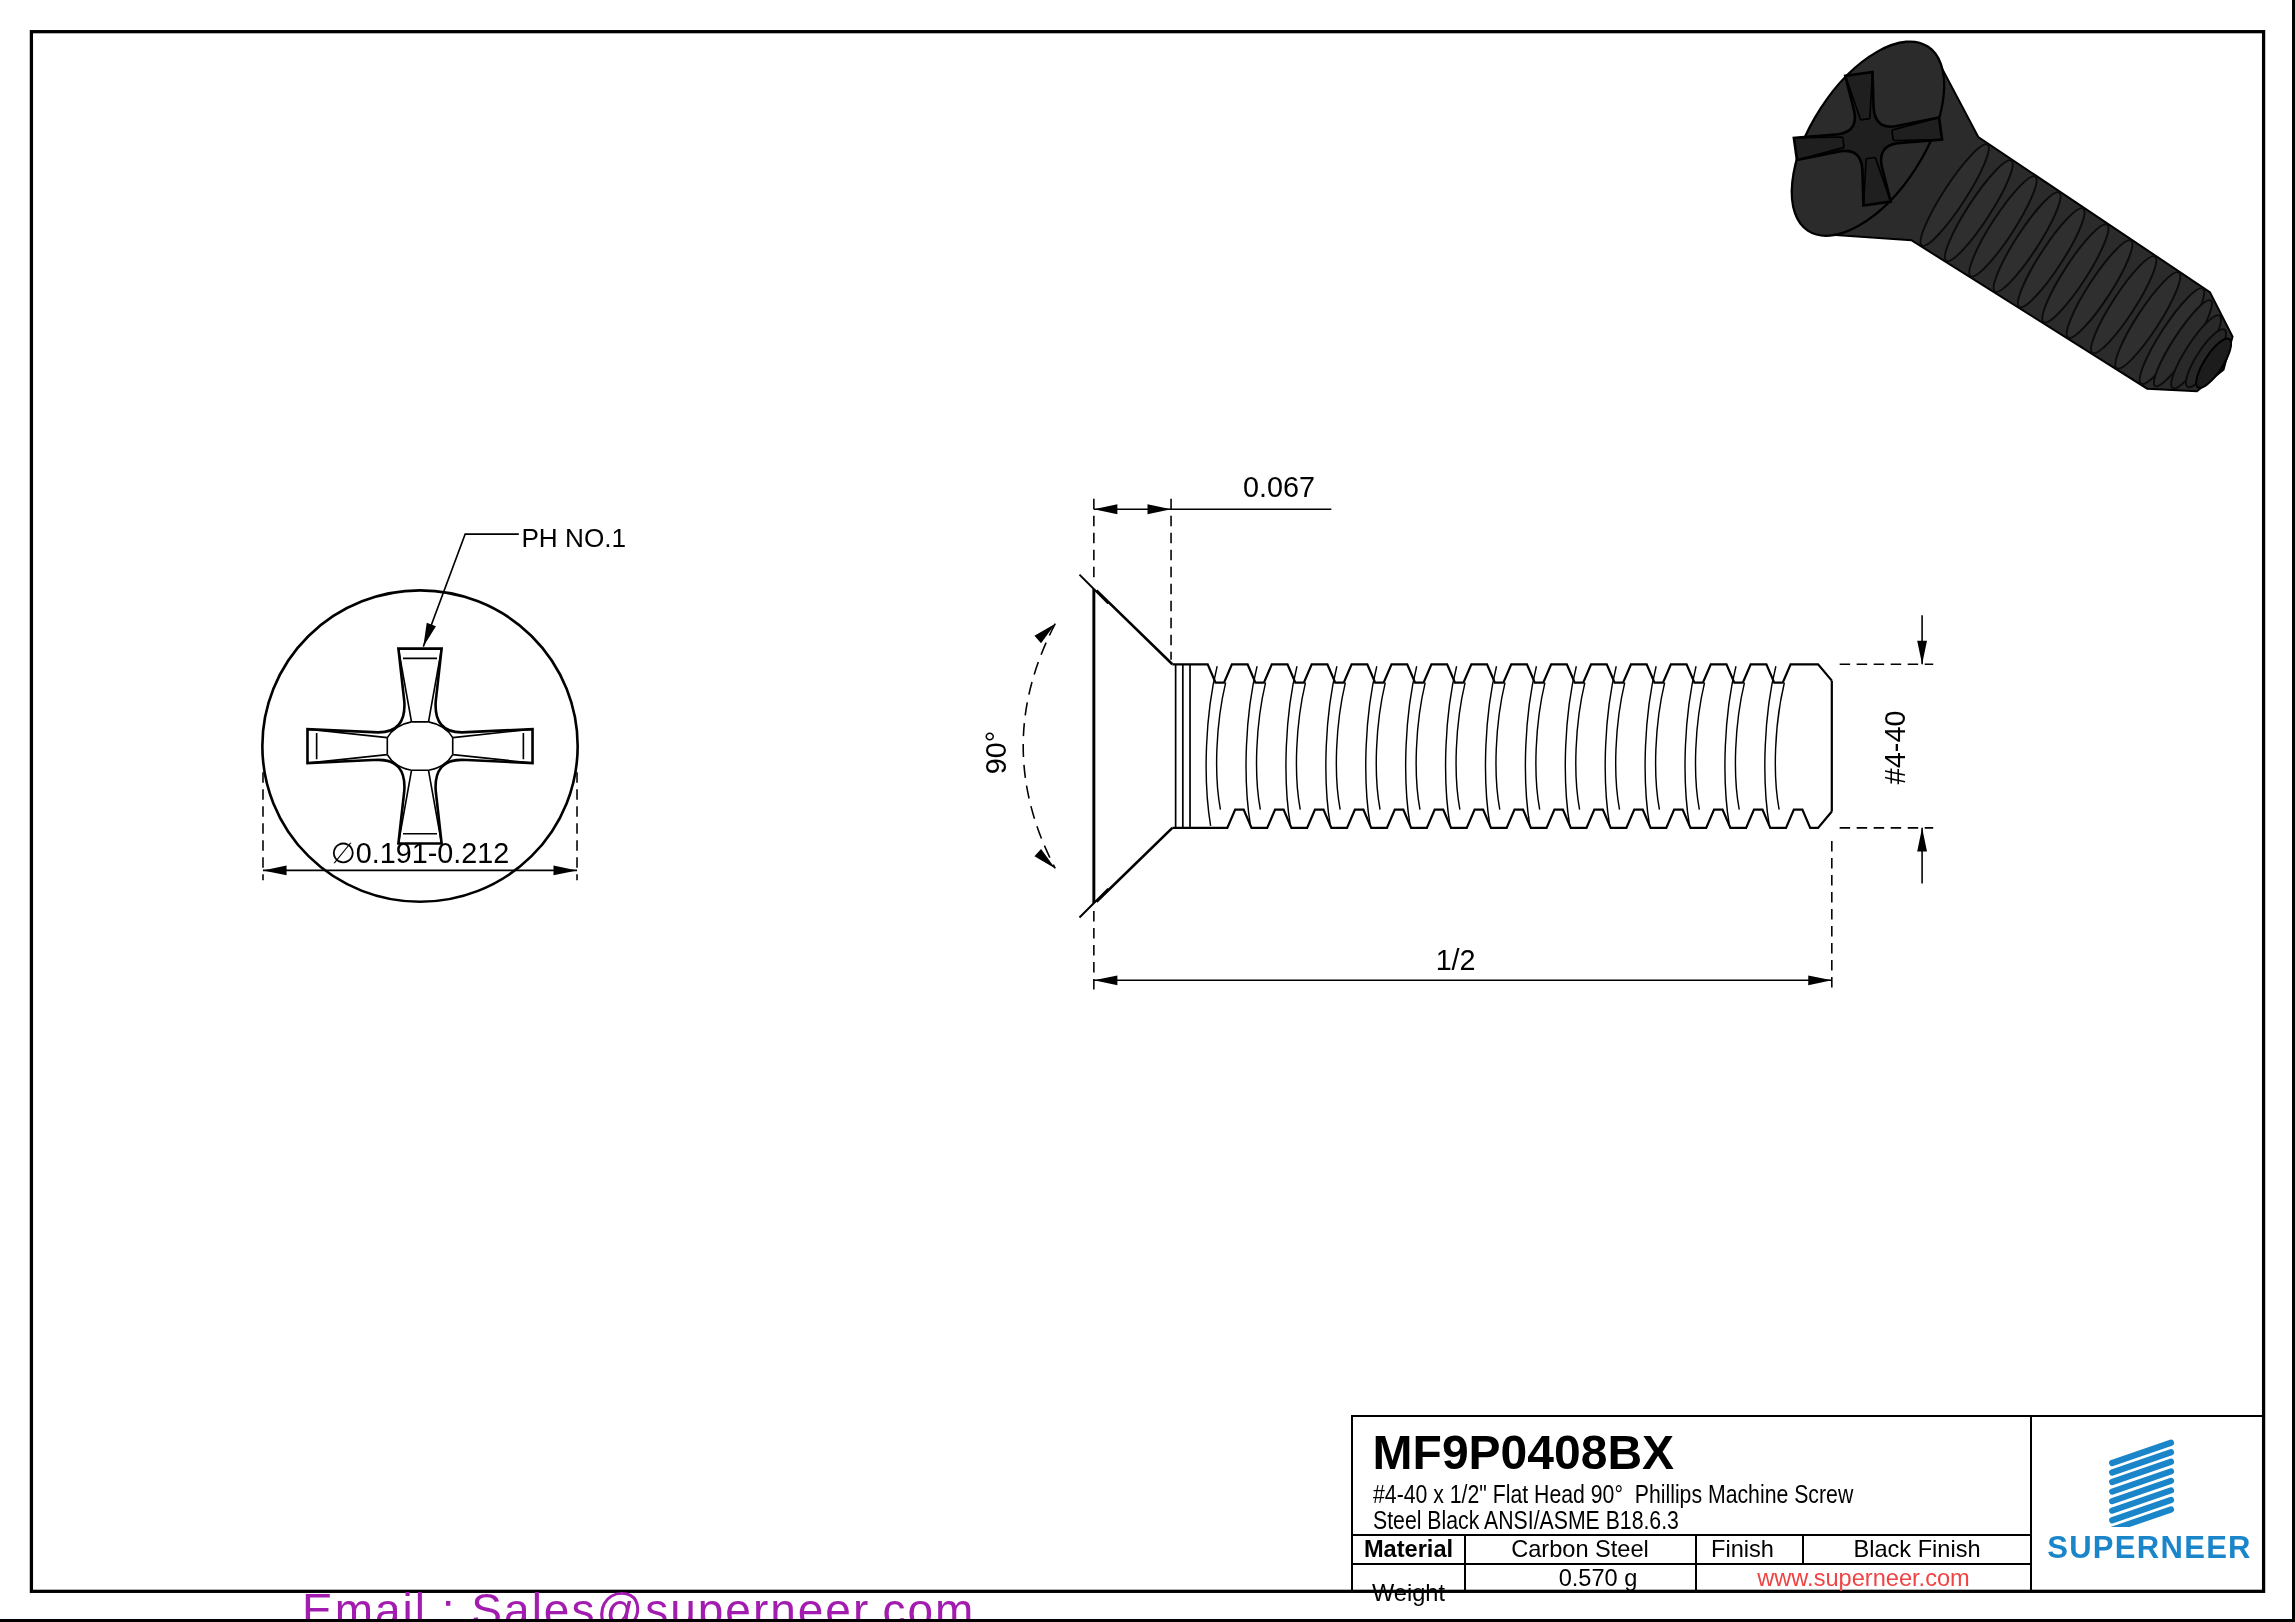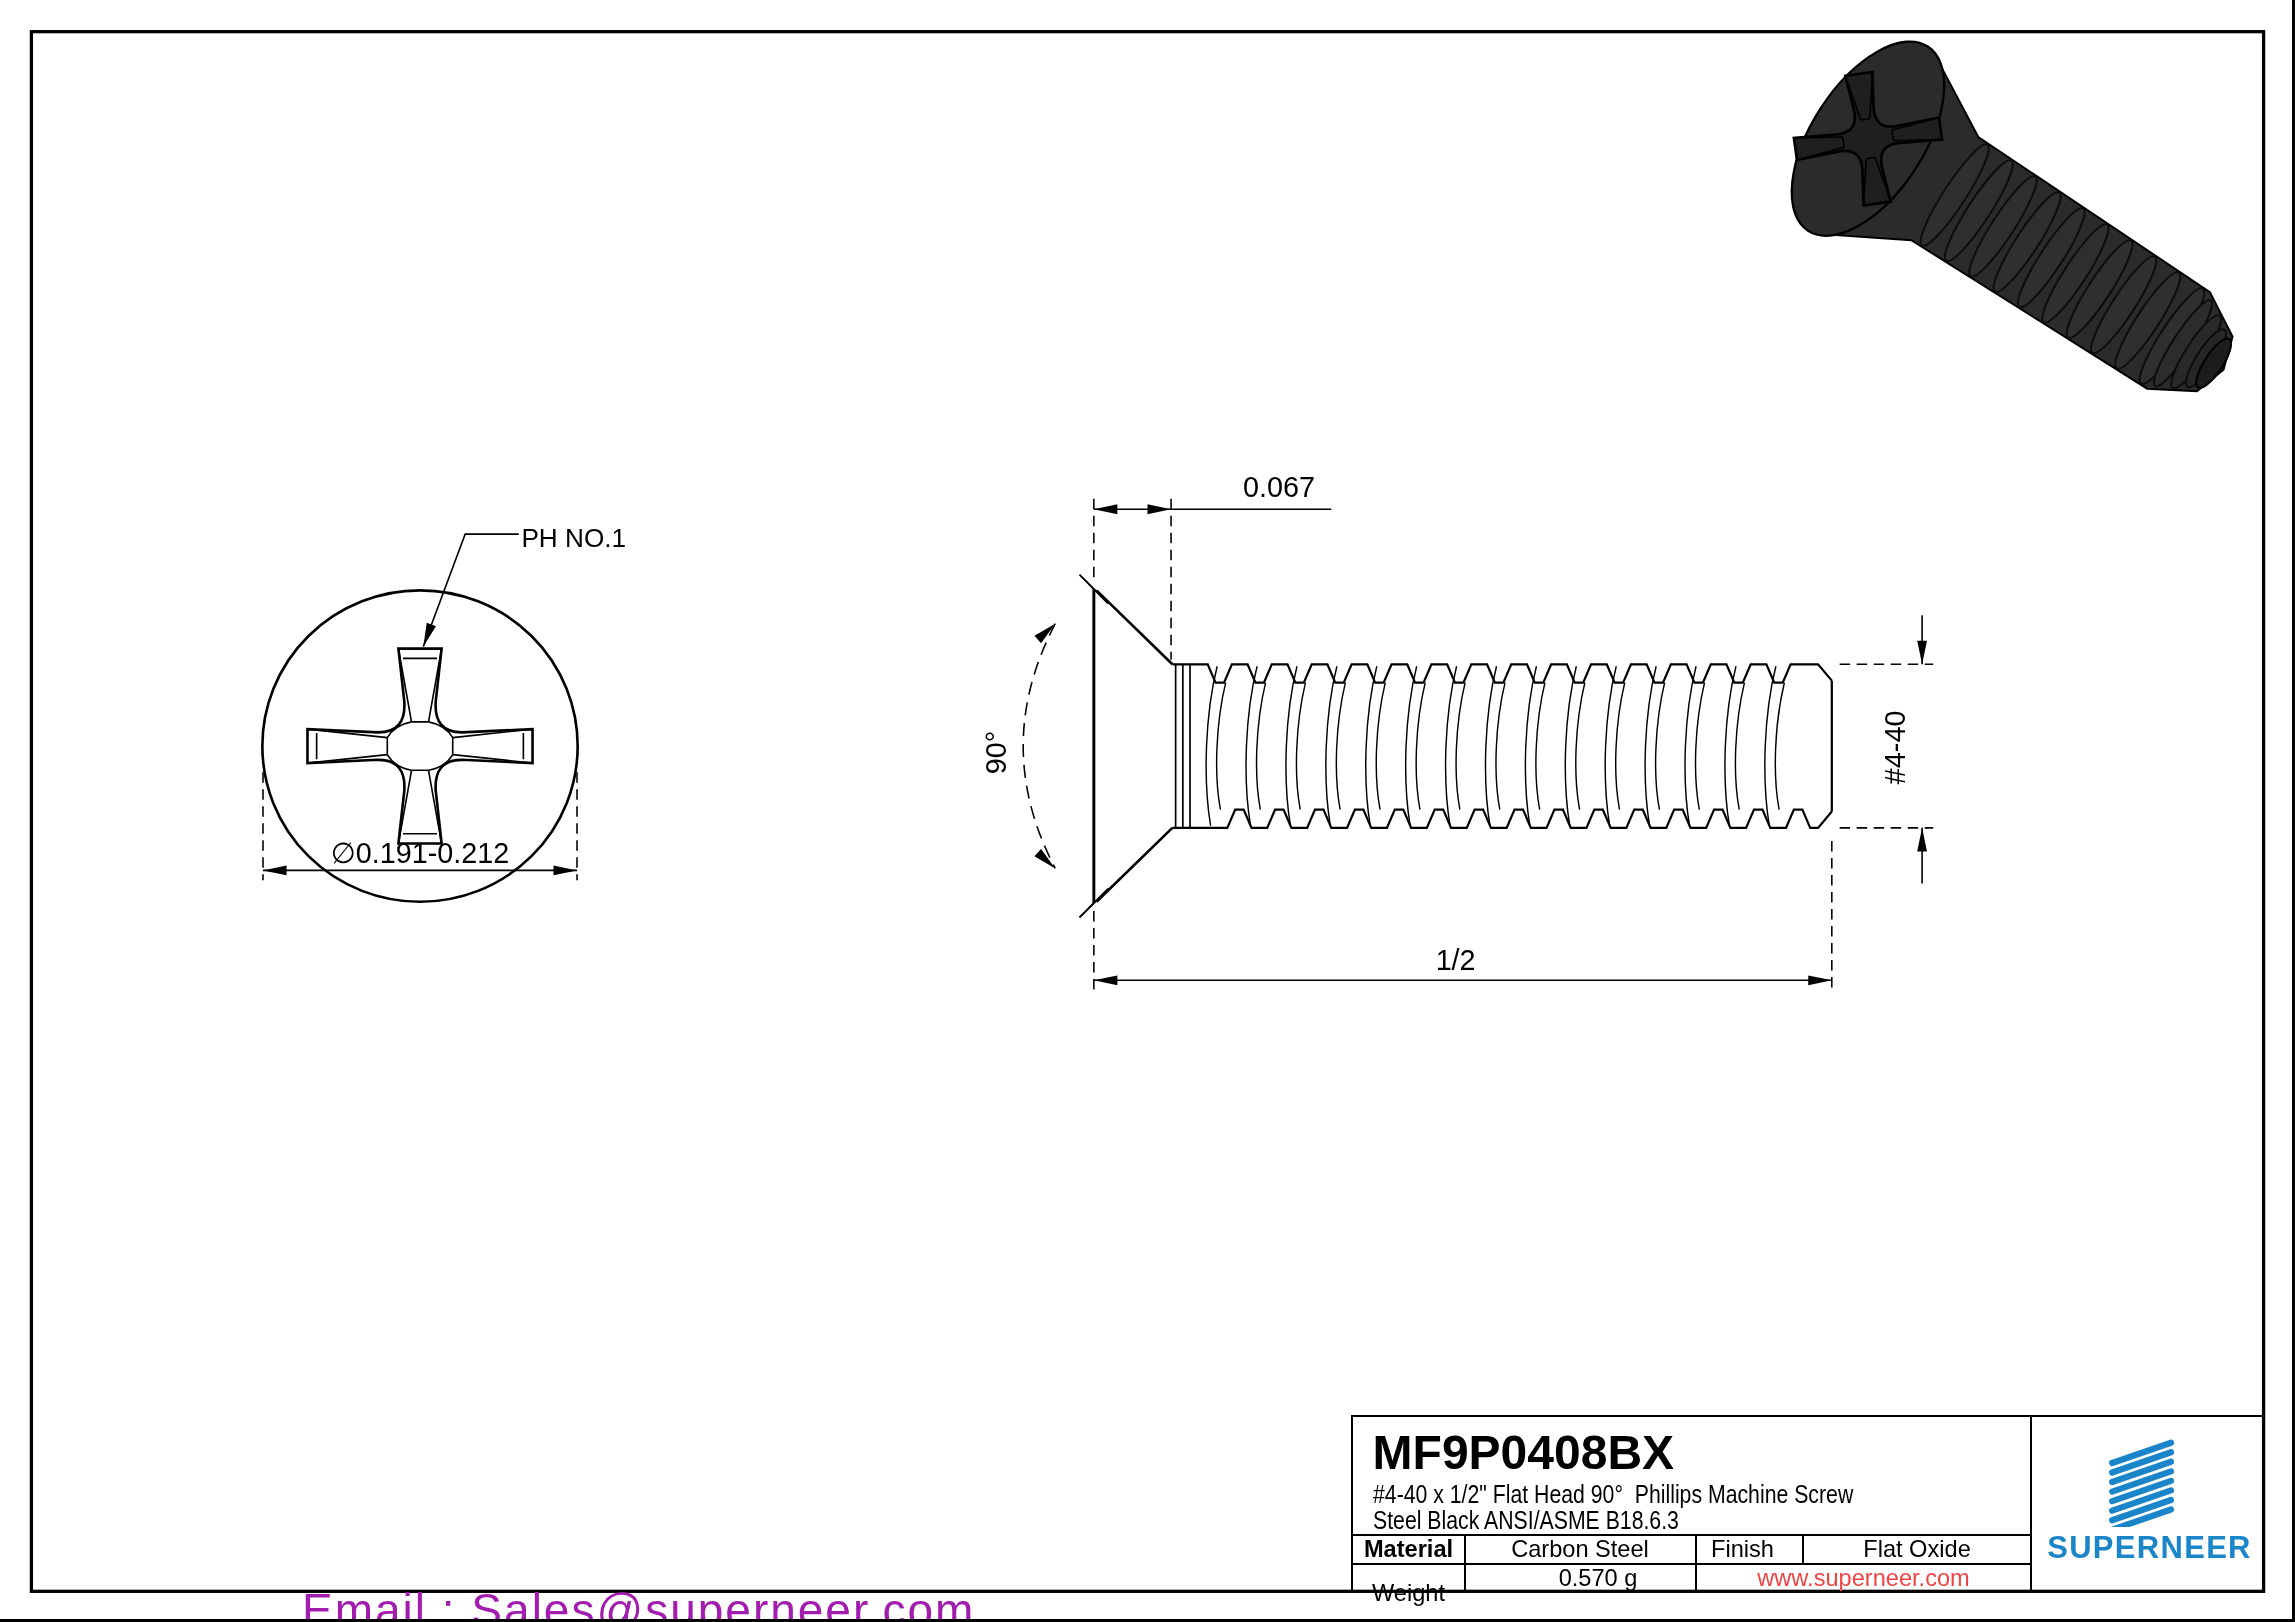--- a/index.html
+++ b/index.html
@@ -168,7 +168,7 @@
     <div class="tbcell tbsmall" style="left:0;top:119px;width:111px;height:27px;font-weight:bold;">Material</div>
     <div class="tbcell tbsmall" style="left:113px;top:119px;width:228px;height:27px;">Carbon Steel</div>
     <div class="tbcell tbsmall" style="left:344px;top:119px;width:91px;height:27px;">Finish</div>
-    <div class="tbcell tbsmall" style="left:451px;top:119px;width:226px;height:27px;">Flat Oxide</div>
+    <div class="tbcell tbsmall" style="left:451px;top:119px;width:226px;height:27px;">Black Finish</div>
 
     <div class="tbcell tbsmall" style="left:0;top:163px;width:111px;height:26px;">Weight</div>
     <div class="tbcell tbsmall" style="left:113px;top:148px;width:264px;height:26px;">0.570 g</div>

